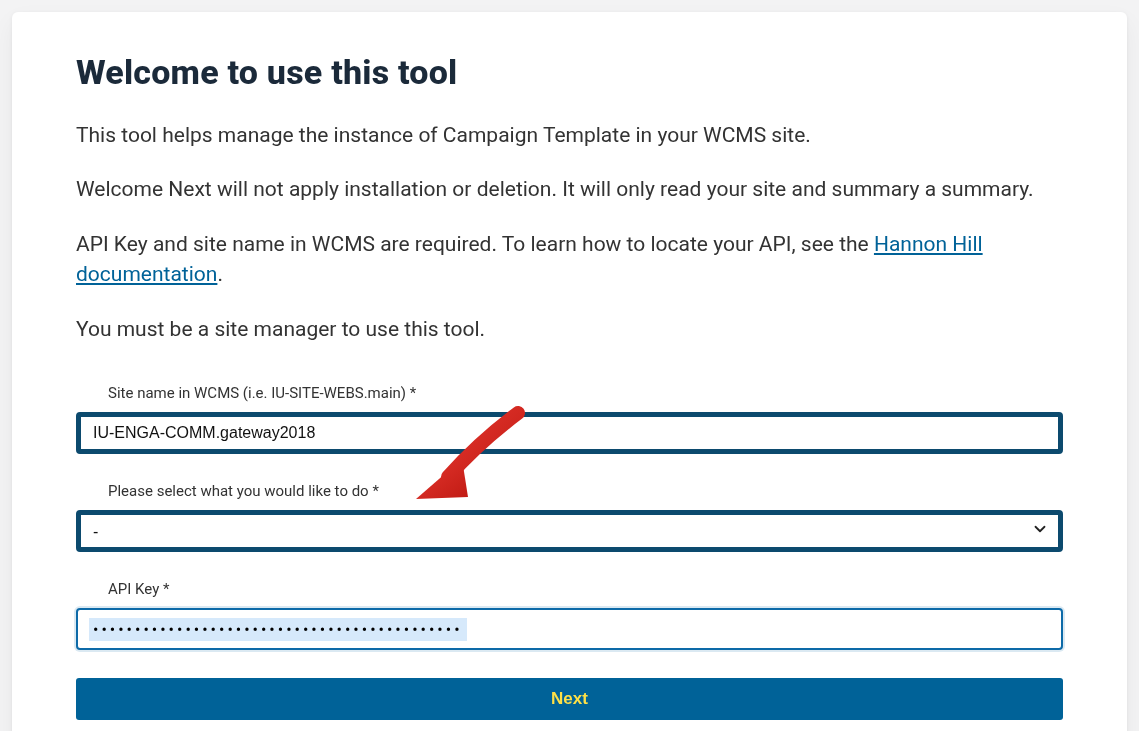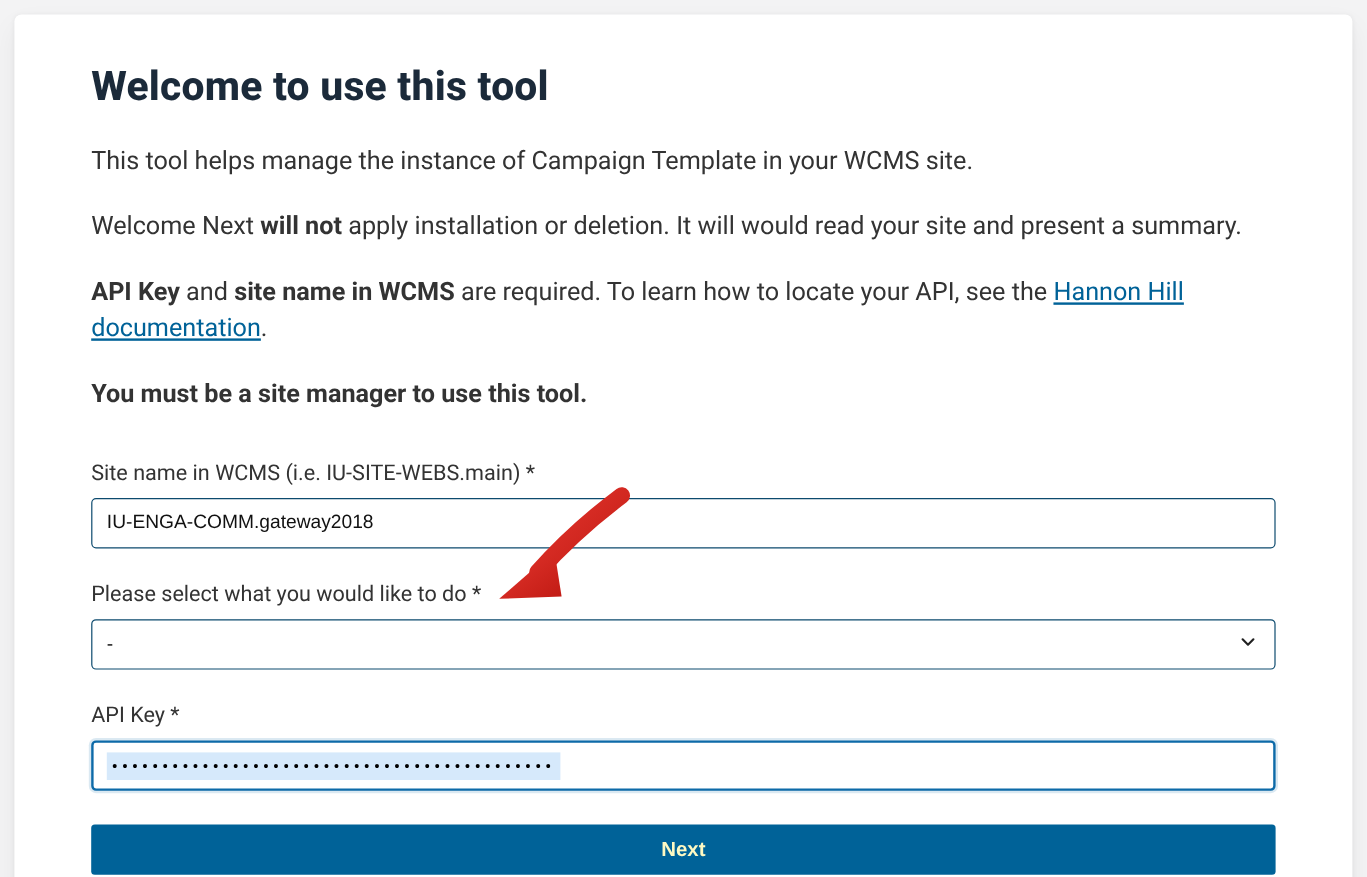--- a/index.html
+++ b/index.html
@@ -26,7 +26,7 @@
       color: #333;
       margin-bottom: 24px;
     }
-    p.body b, p.body strong { font-weight: 700; }
+    p.body b, p.body strong { font-weight: 400; }
     a.link { color: #006298; text-decoration: underline; }
     .form { margin-top: 40px; }
     .field { margin-bottom: 28px; }

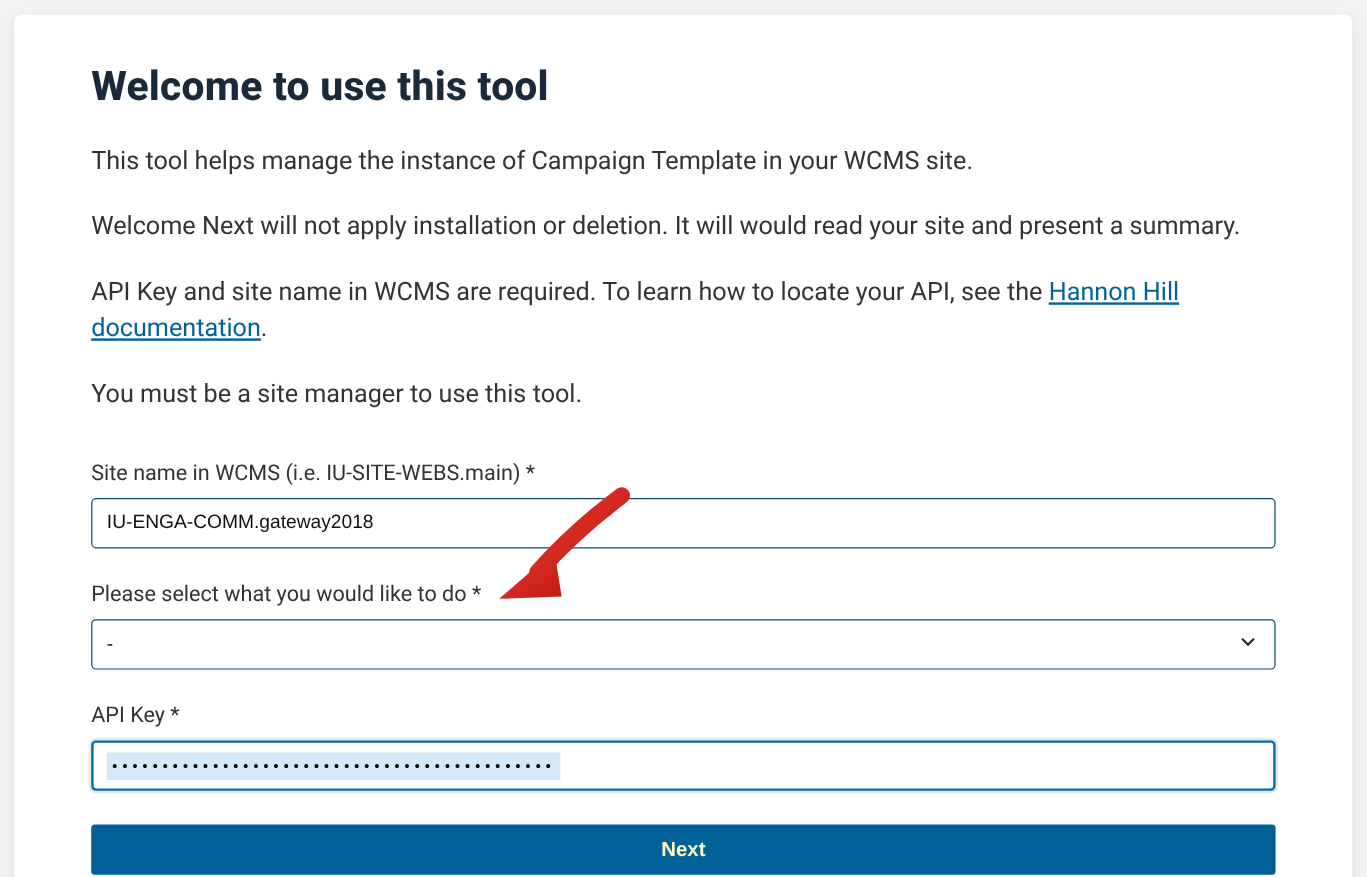--- a/index.html
+++ b/index.html
@@ -102,7 +102,7 @@
   <p class="body">This tool helps manage the instance of Campaign Template in your WCMS site.</p>
 
   <p class="body">
-    <span>Welcome Next </span><b>will not</b><span> apply installation or deletion. It will would read your site and present a summary.</span>
+    <span>Welcome Next </span><b>will not</b><span> apply installation or deletion. It will only read your site and summary a summary.</span>
   </p>
 
   <p class="body">

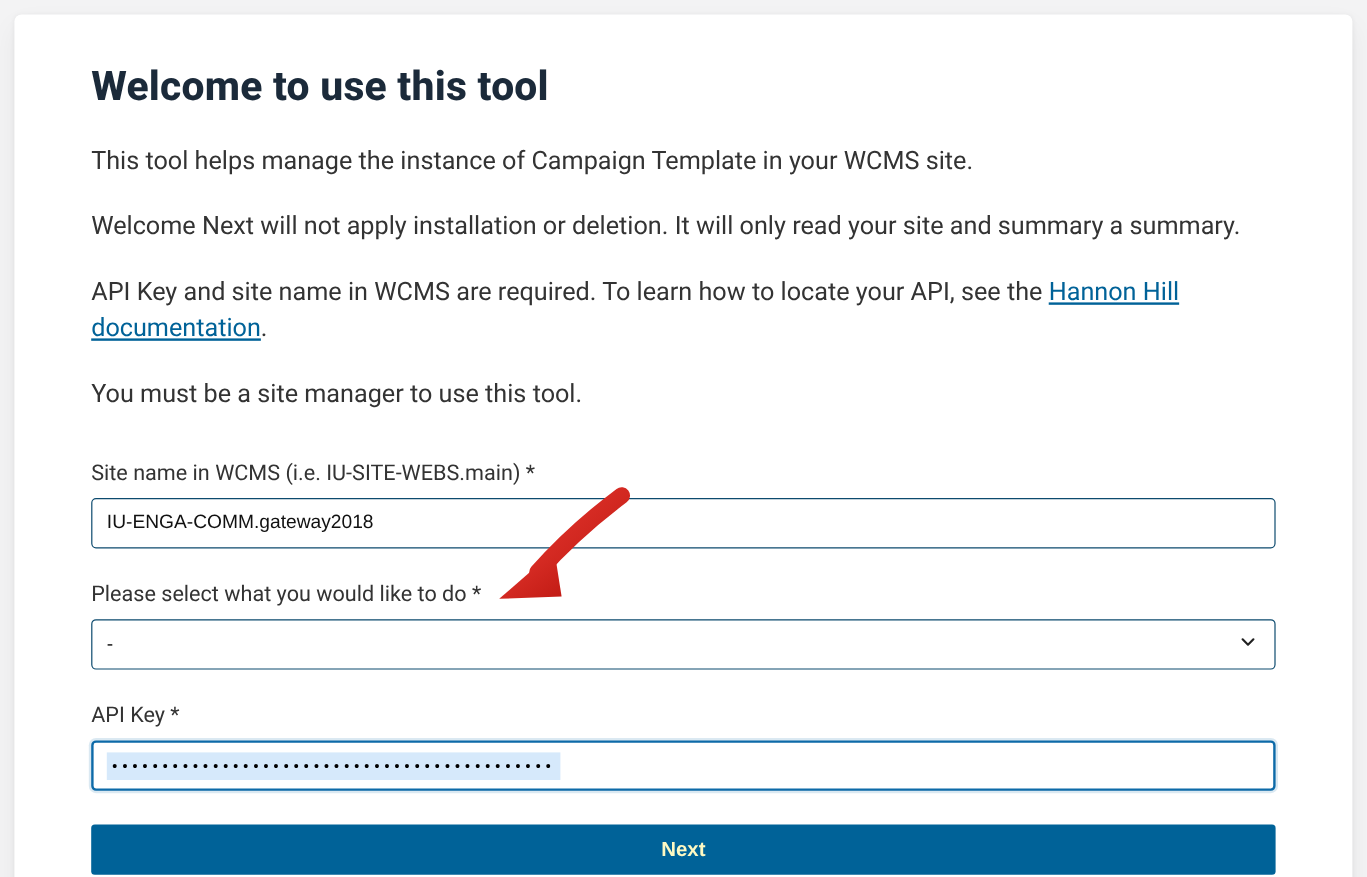--- a/index.html
+++ b/index.html
@@ -32,9 +32,10 @@
     .field { margin-bottom: 28px; }
     .label {
       display: block;
-      font-size: 18px;
+      font-size: 15px;
       color: #333;
       margin-bottom: 10px;
+      margin-left: 32px;
     }
     .input, .select {
       width: 100%;

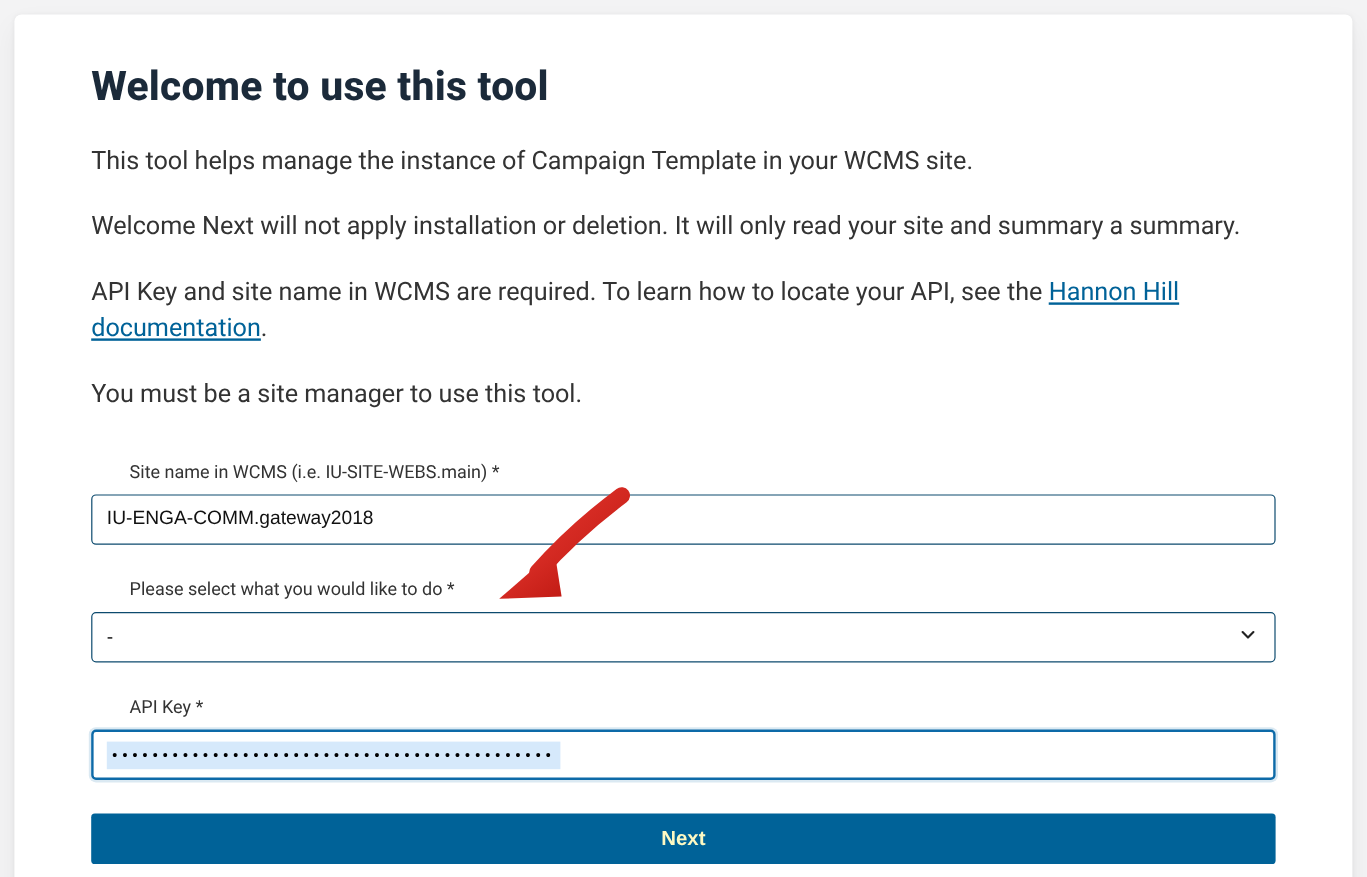--- a/index.html
+++ b/index.html
@@ -40,7 +40,7 @@
     .input, .select {
       width: 100%;
       height: 42px;
-      border: 1px solid #0c4a6e;
+      border: 5px solid #0c4a6e;
       border-radius: 4px;
       padding: 0 12px;
       font-size: 16px;

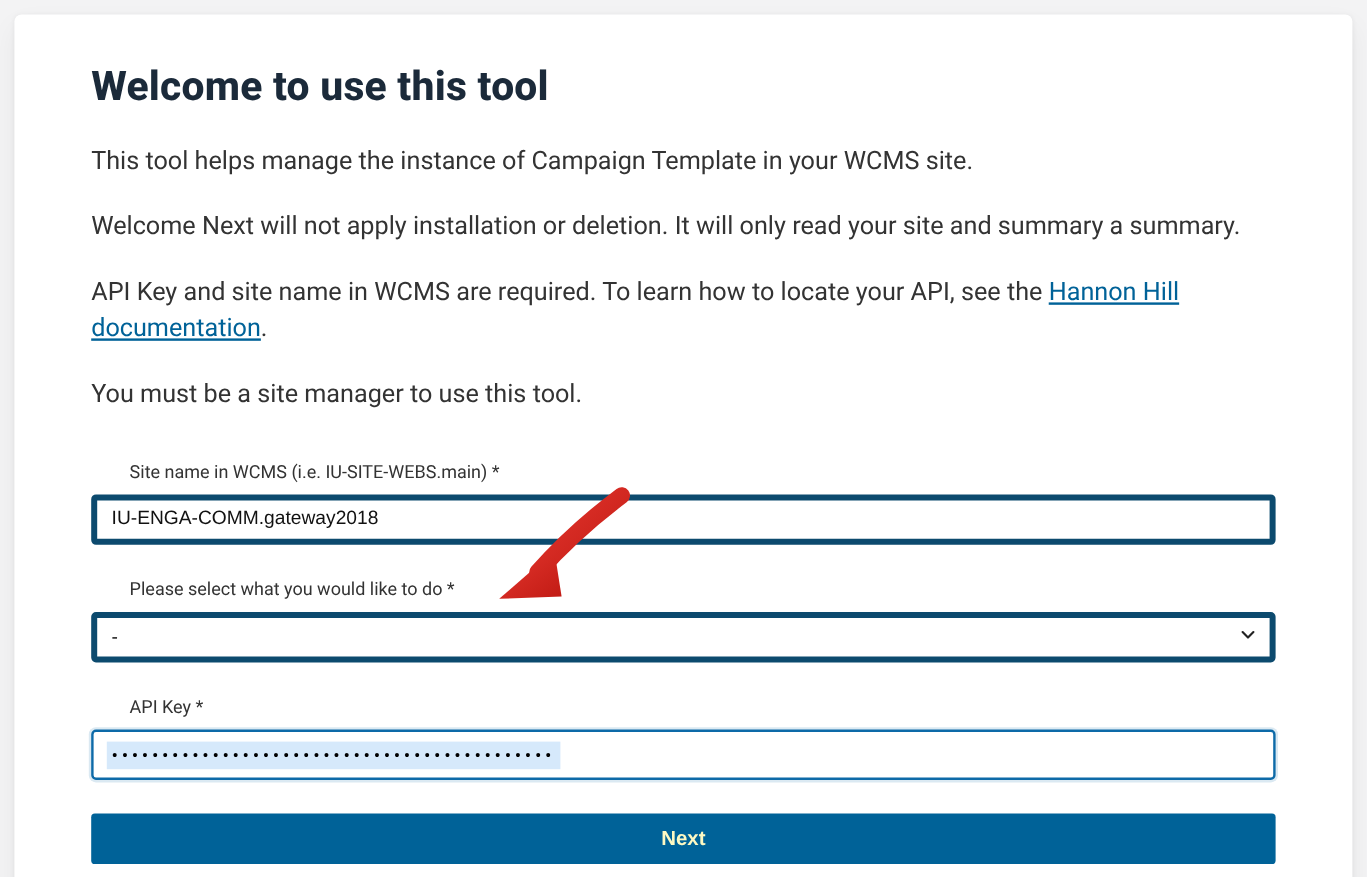--- a/index.html
+++ b/index.html
@@ -65,7 +65,7 @@
       border: none;
       border-radius: 3px;
       background: #006298;
-      color: #fef9c3;
+      color: #fde047;
       font-size: 17px;
       font-weight: 600;
       cursor: pointer;

